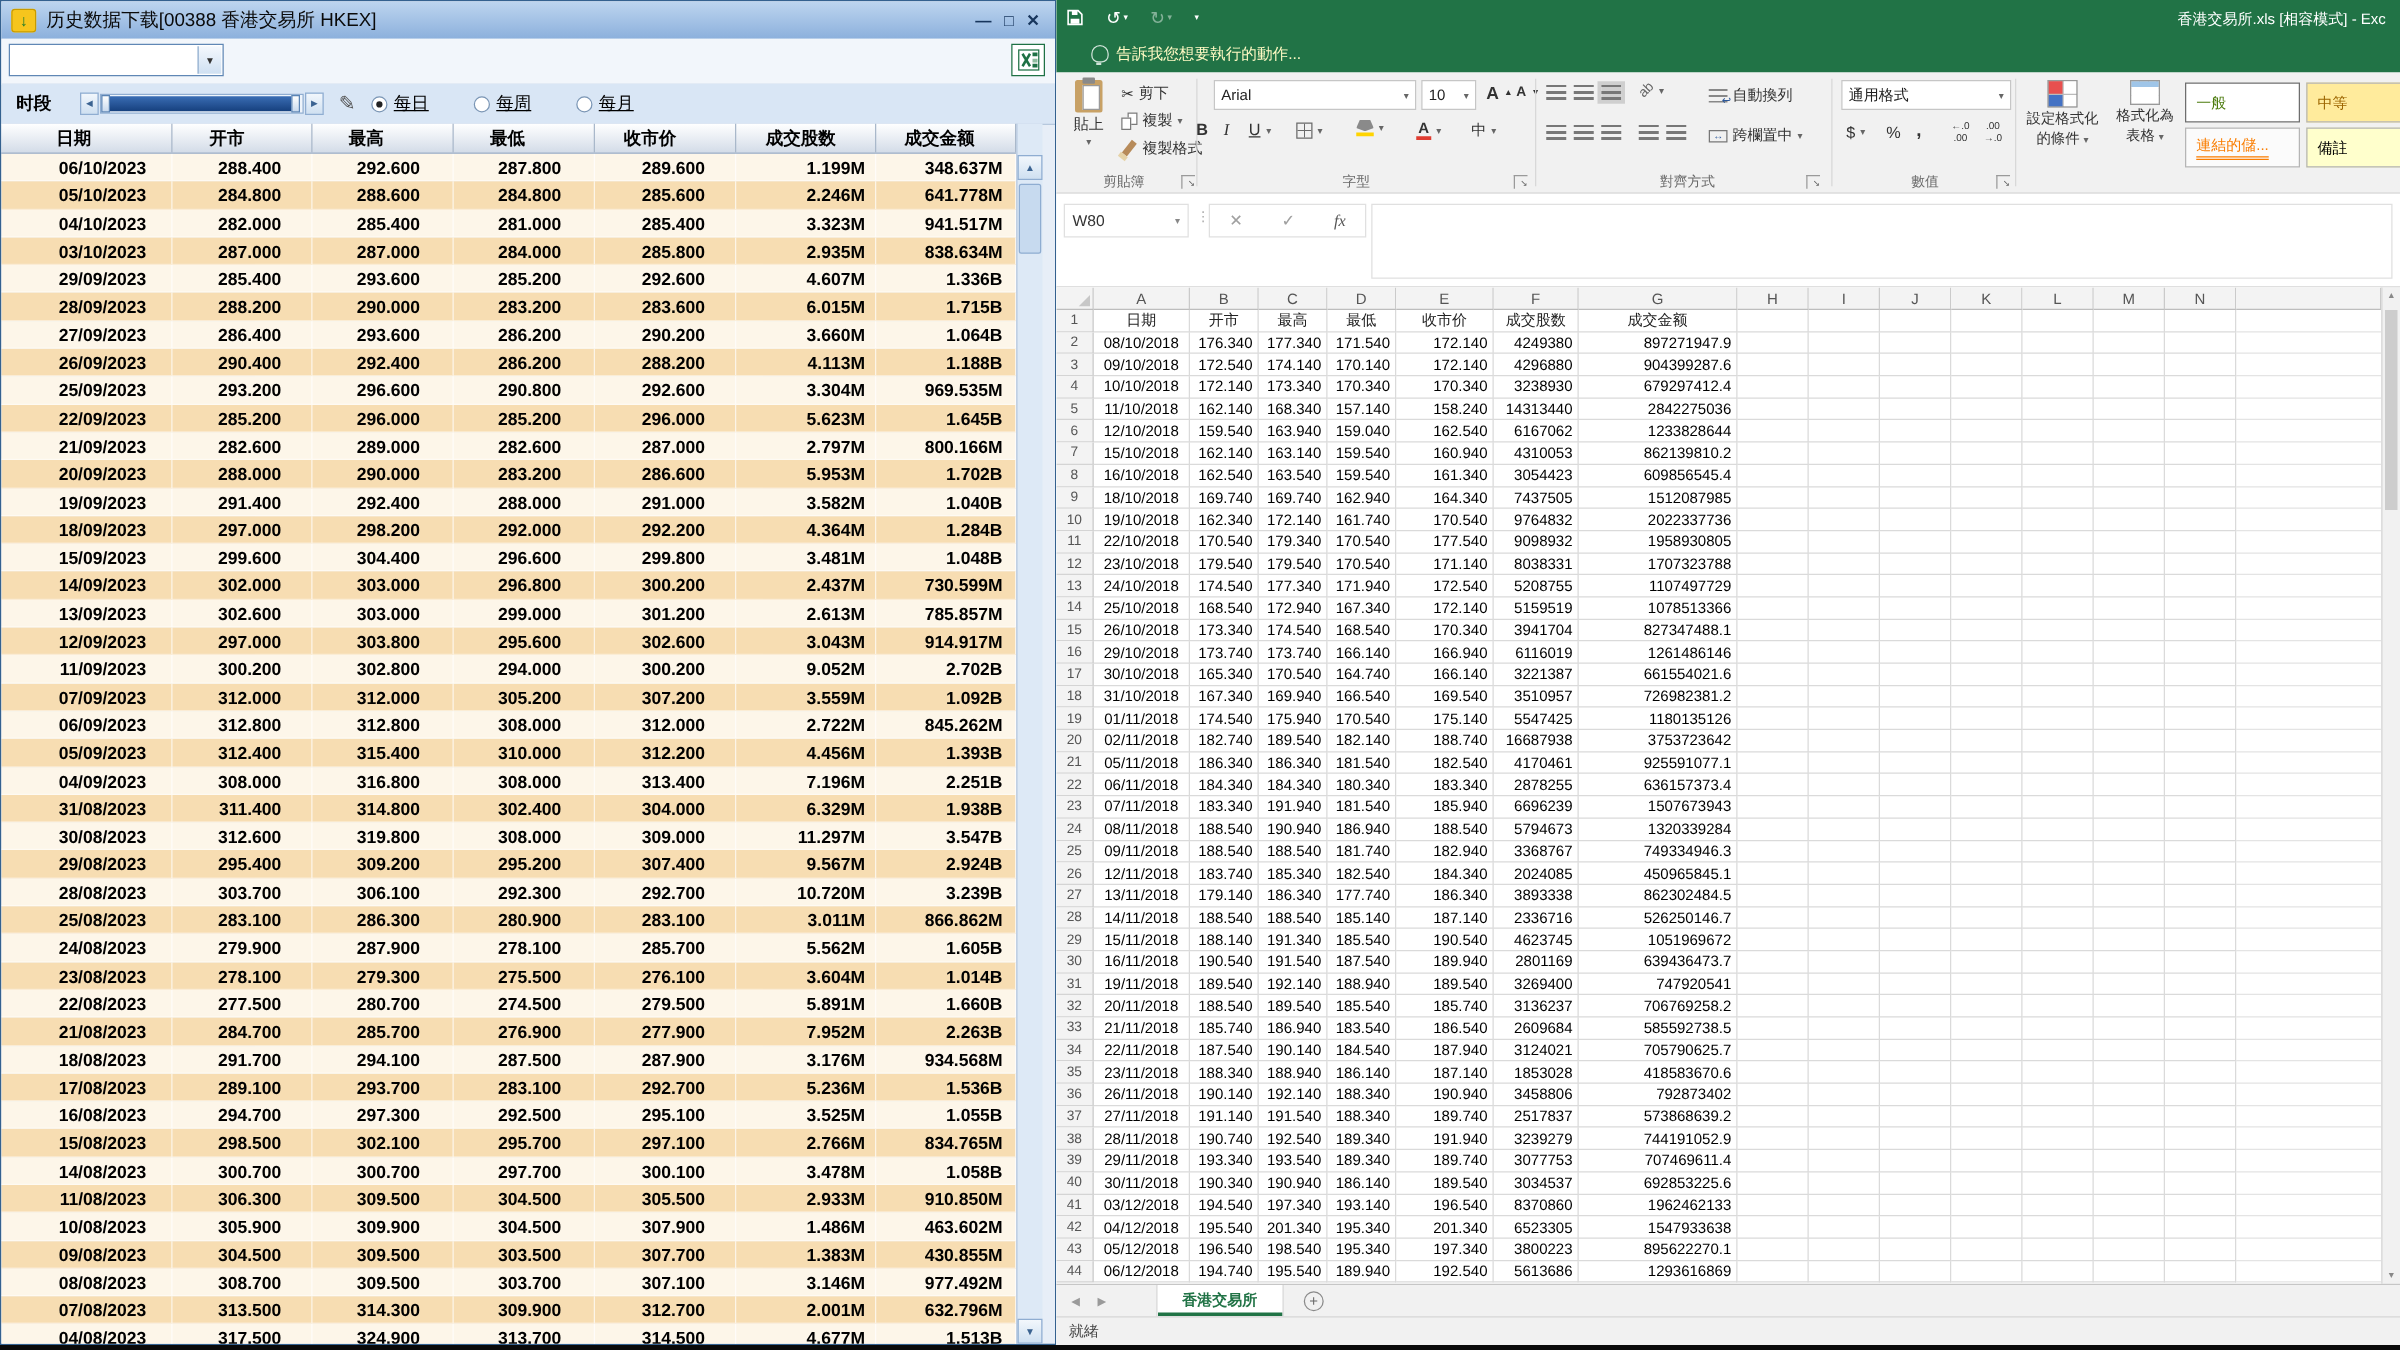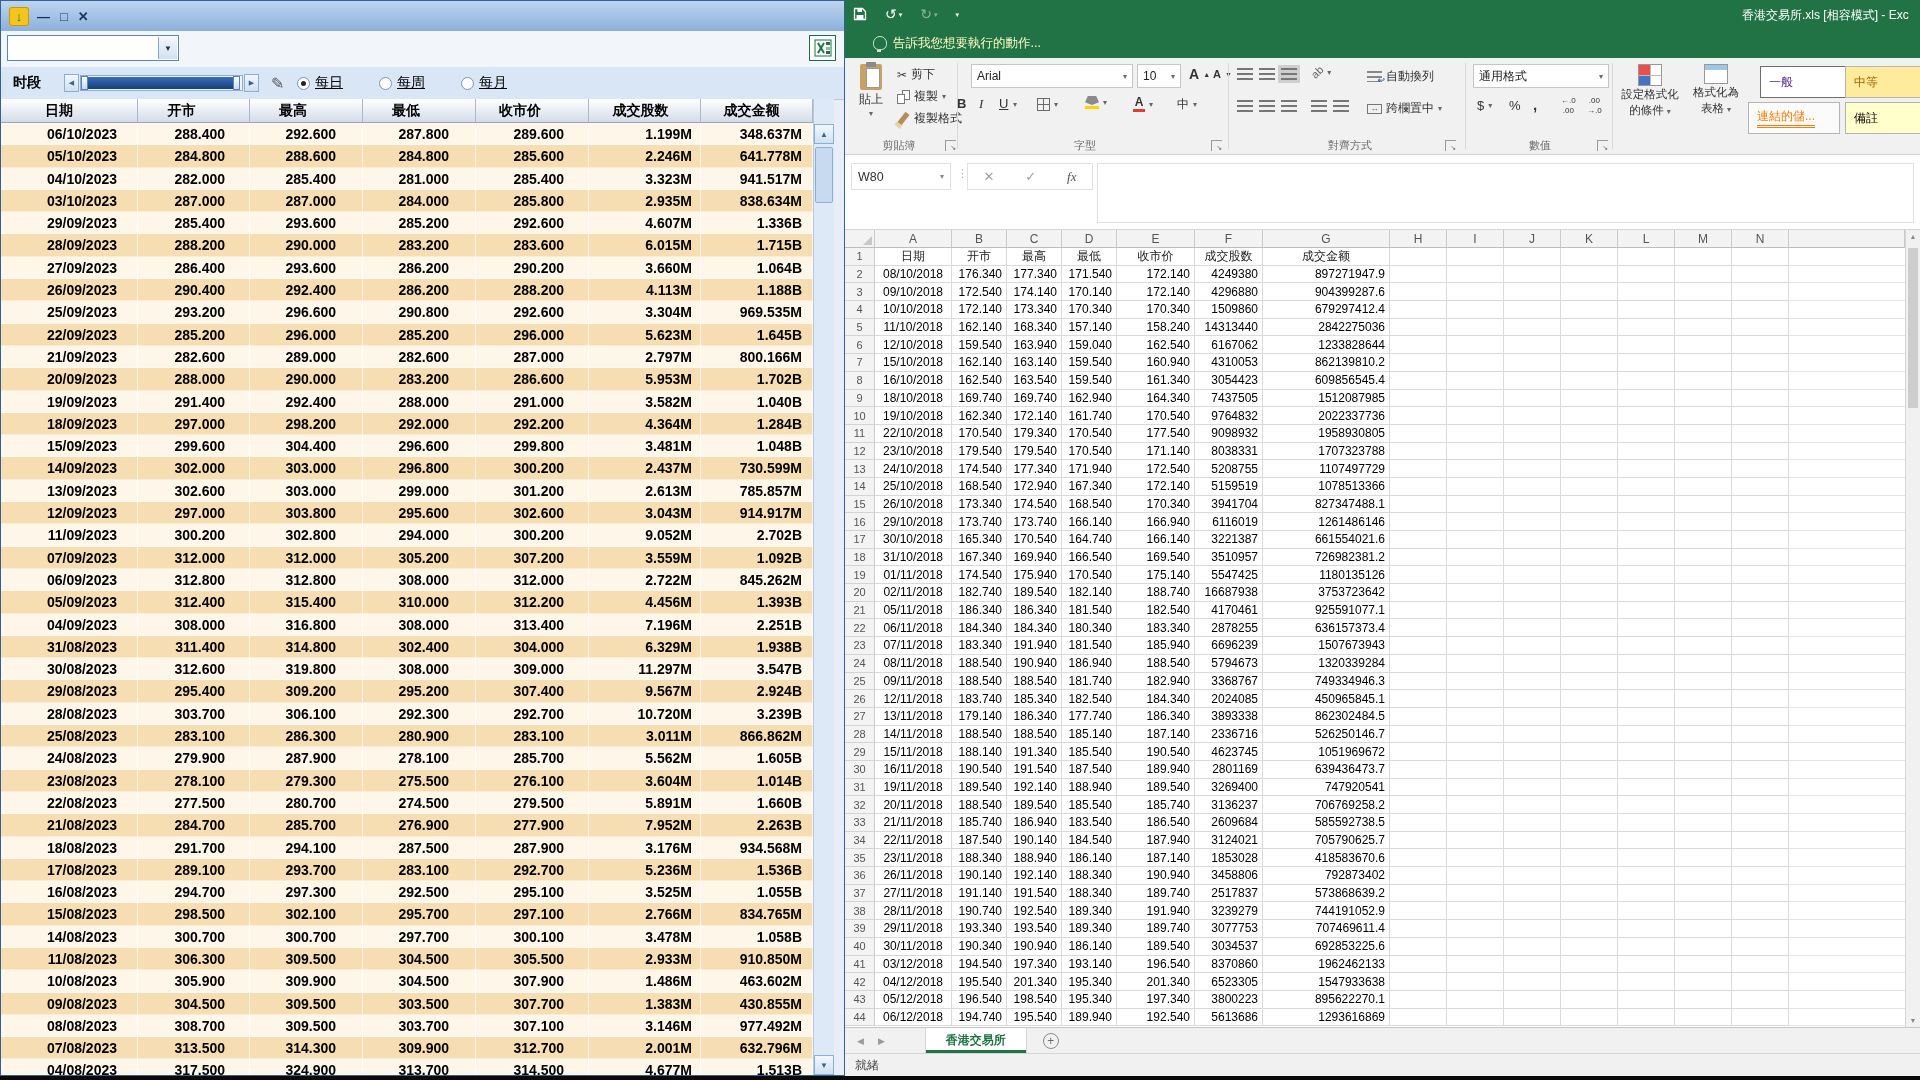--- a/index.html
+++ b/index.html
@@ -136,6 +136,7 @@
       <span class="dl-icon">
           <span>↓</span>
         </span>
+      <span class="t">历史数据下载[00388 香港交易所 HKEX]</span>
       <span class="winbtns">
         <span>—</span>
         <span>□</span>

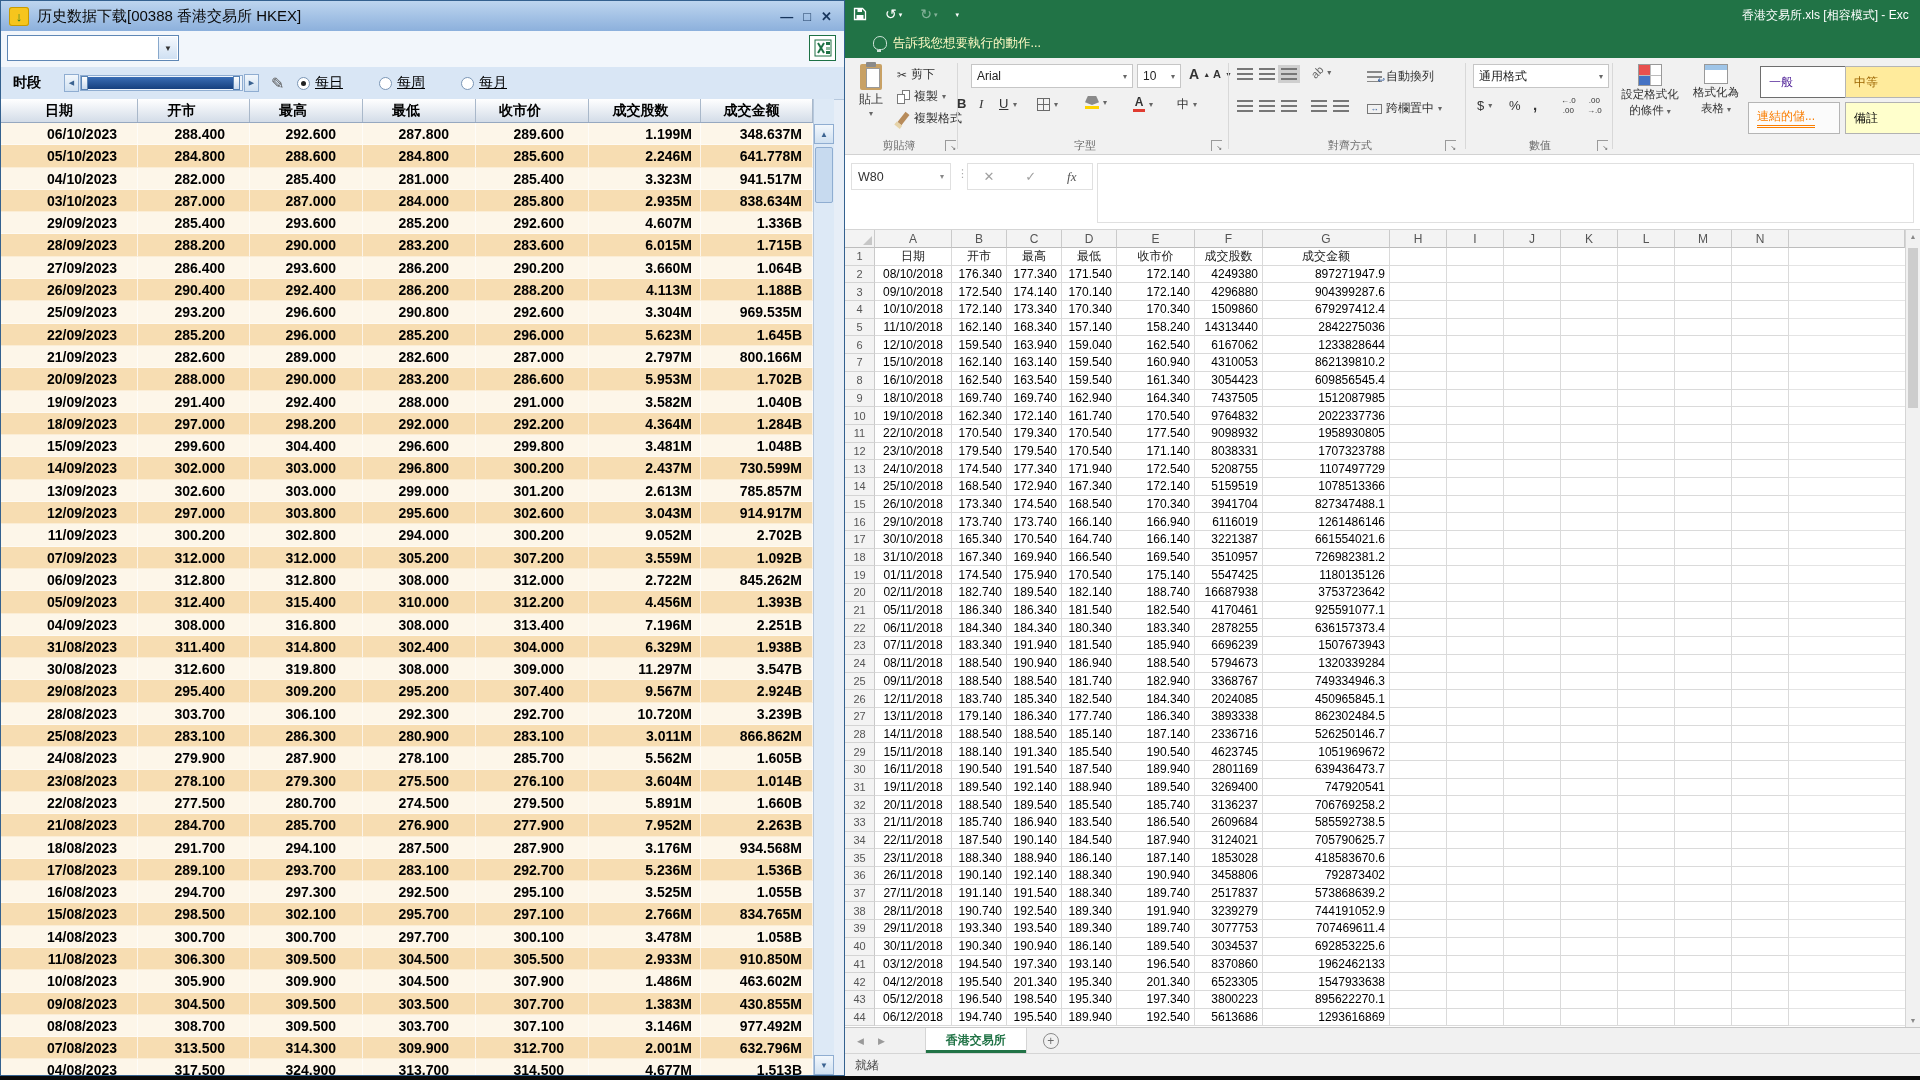--- a/index.html
+++ b/index.html
@@ -89,7 +89,7 @@
   .ic-wrap span{position:absolute;right:-3px;bottom:-3px;font-size:9px;color:#2b579a;line-height:1;}
   .ic-merge{width:15px;height:10px;border:1px solid #777;box-sizing:border-box;display:flex;align-items:center;justify-content:center;font-size:8px;color:#2b579a;line-height:1;}
   .stybox{position:absolute;width:92px;height:32px;box-sizing:border-box;border:1px solid #b5b5b5;font-size:12px;display:flex;align-items:center;padding-left:8px;background:#fff;white-space:nowrap;overflow:hidden;}
-  .st0{border:1px solid #6e6e6e;background:#fff;color:#4c1d95;margin-left:12px;}
+  .st0{border:1px solid #6e6e6e;background:#fff;color:#4d7c0f;}
   .st1{background:#ffeb9c;color:#9c6500;}
   .st2{background:#fbfbfb;color:#fa7d00;}
   .st2 span{border-bottom:3px double #fa7d00;}

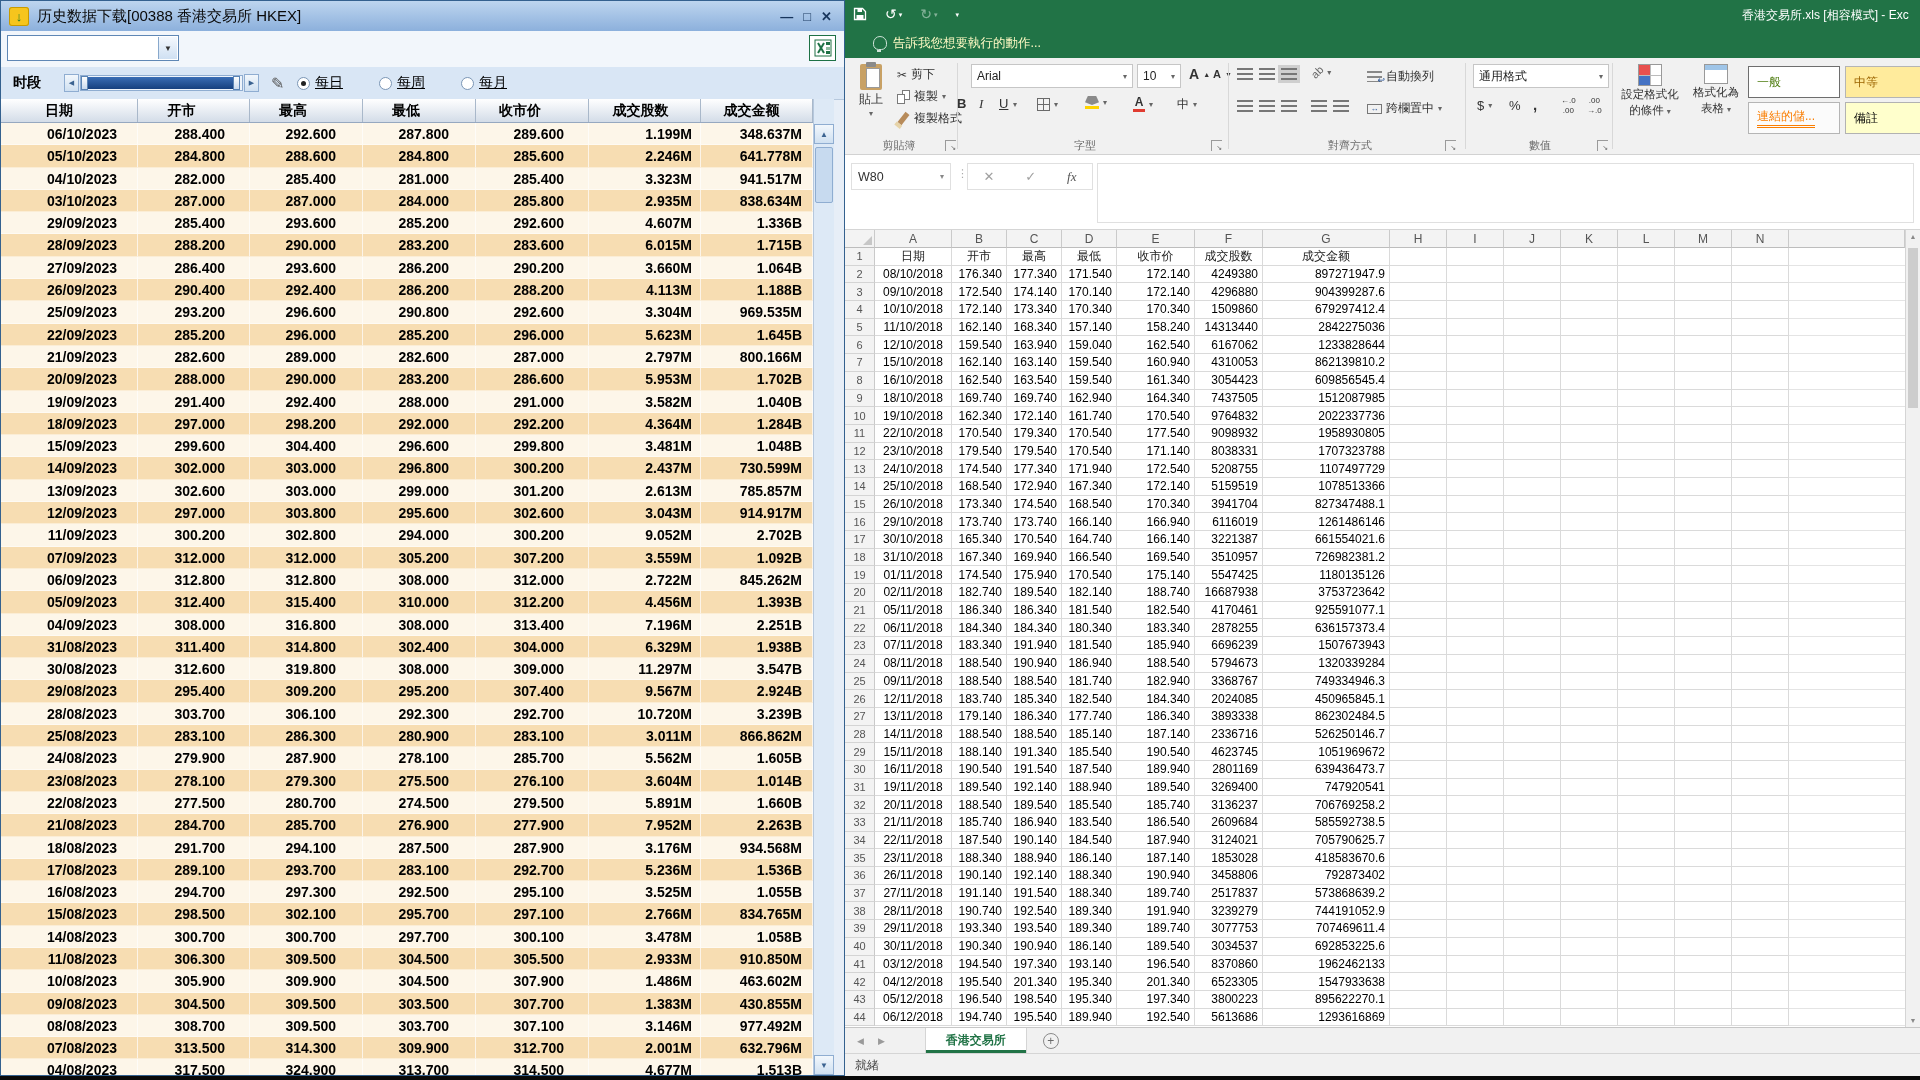--- a/index.html
+++ b/index.html
@@ -878,7 +878,7 @@
         <div class="xc">173.340</div>
         <div class="xc">170.340</div>
         <div class="xc">170.340</div>
-        <div class="xc">1509860</div>
+        <div class="xc">3238930</div>
         <div class="xc">679297412.4</div>
         <div class="xc"></div>
         <div class="xc"></div>

